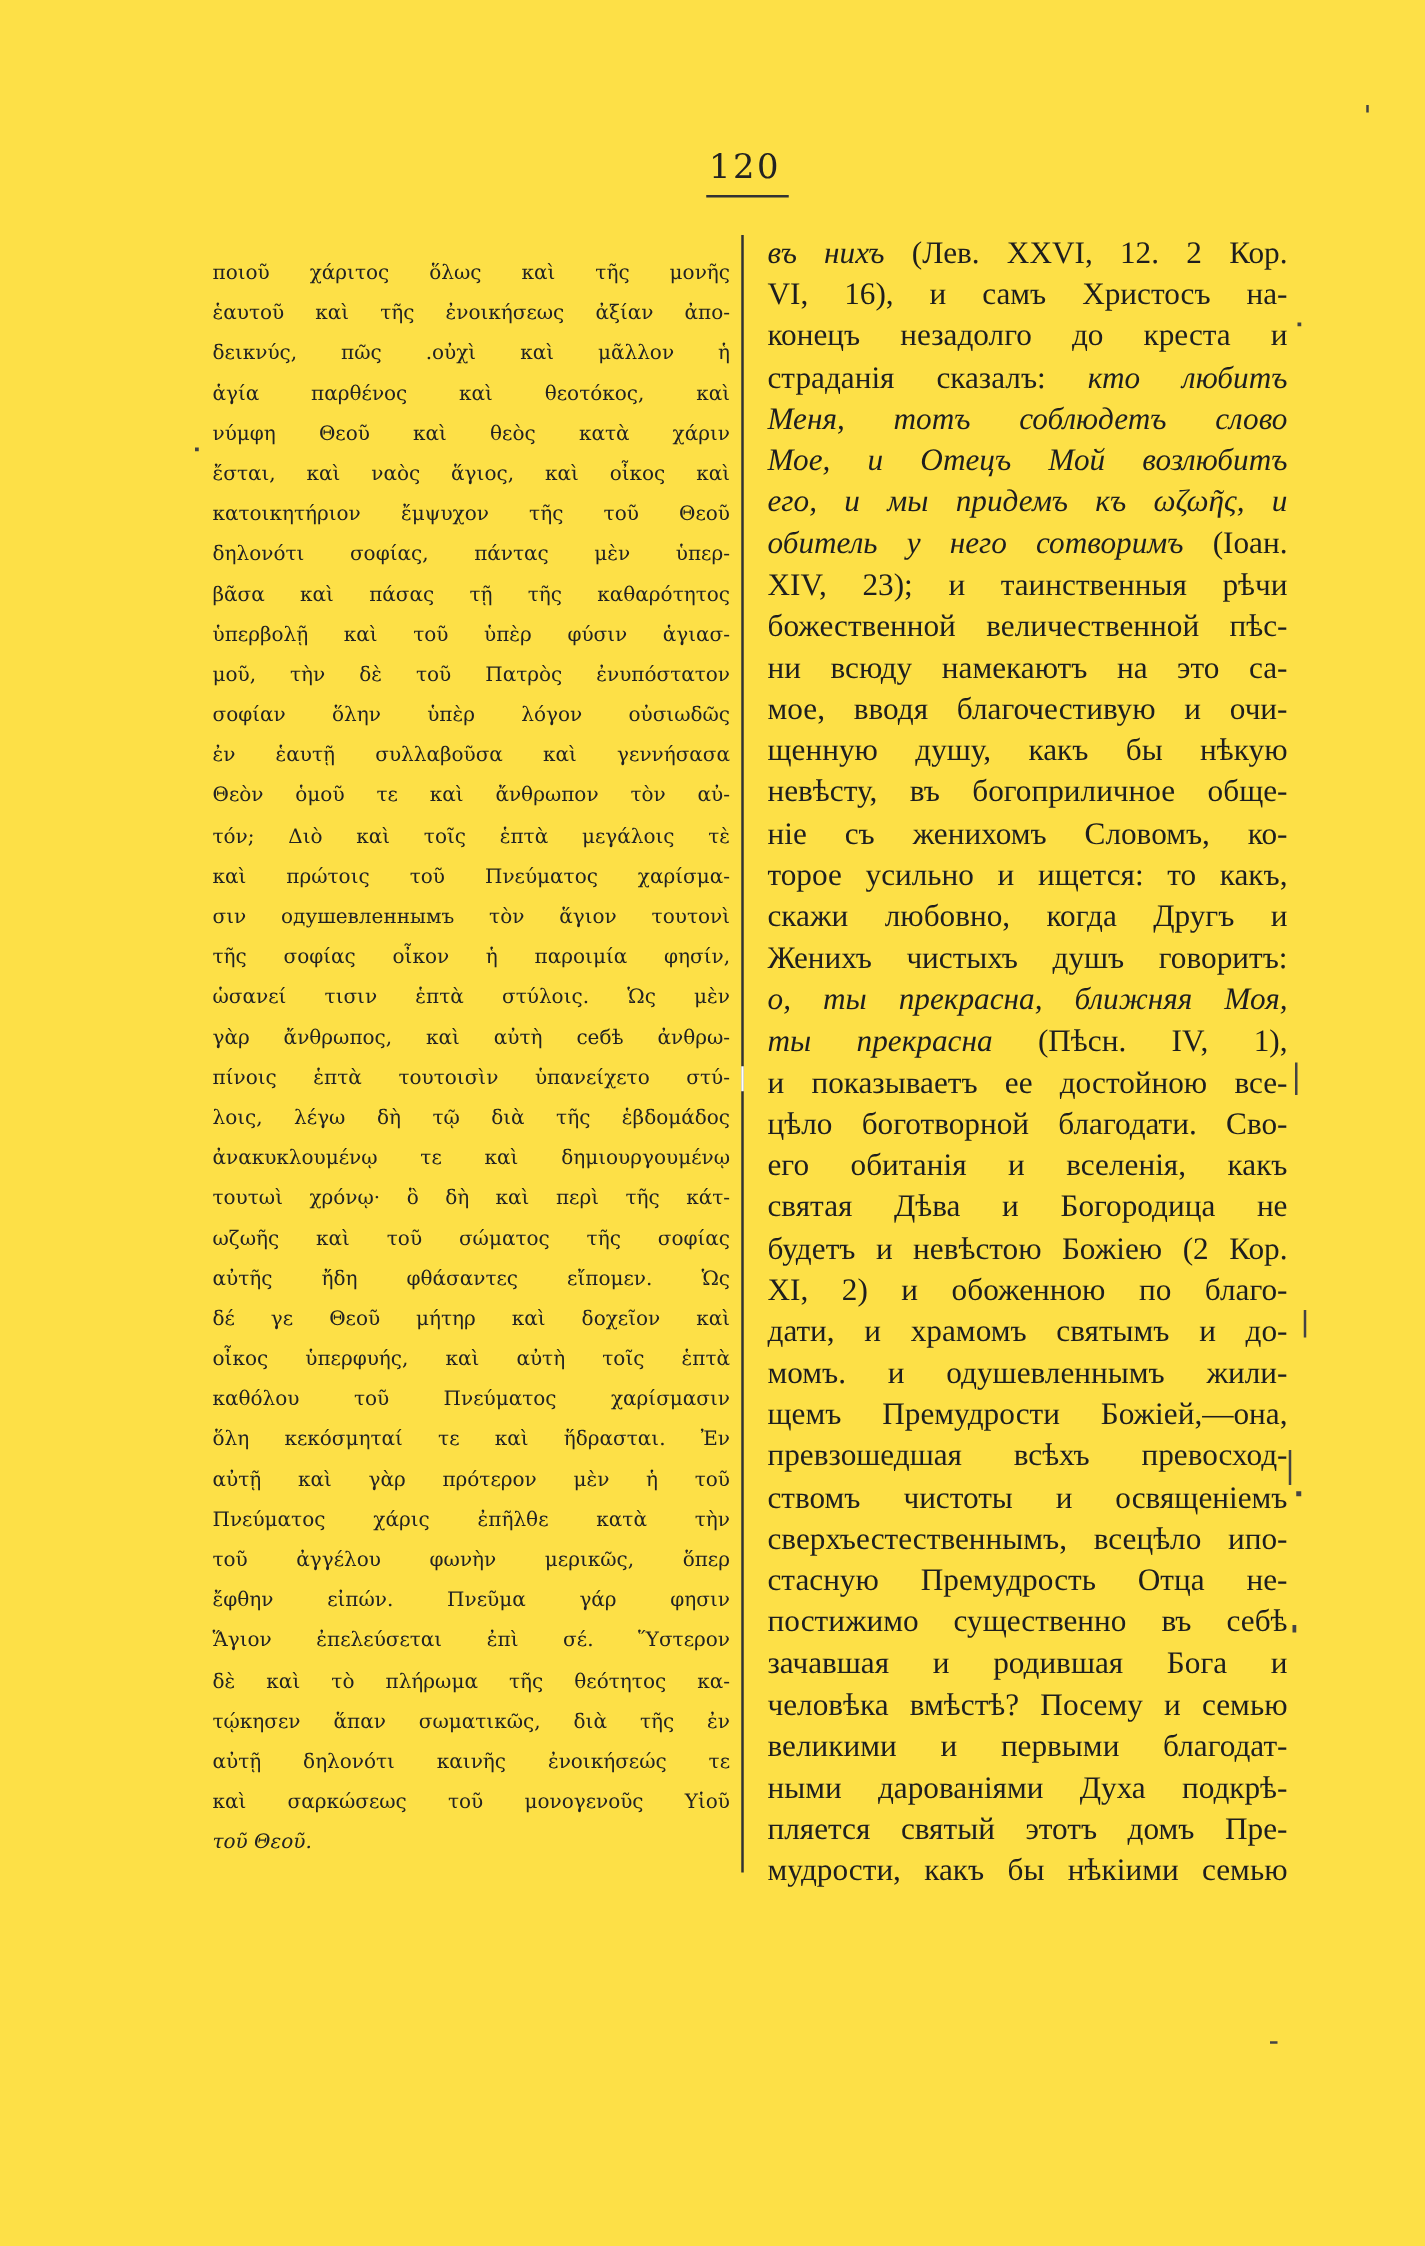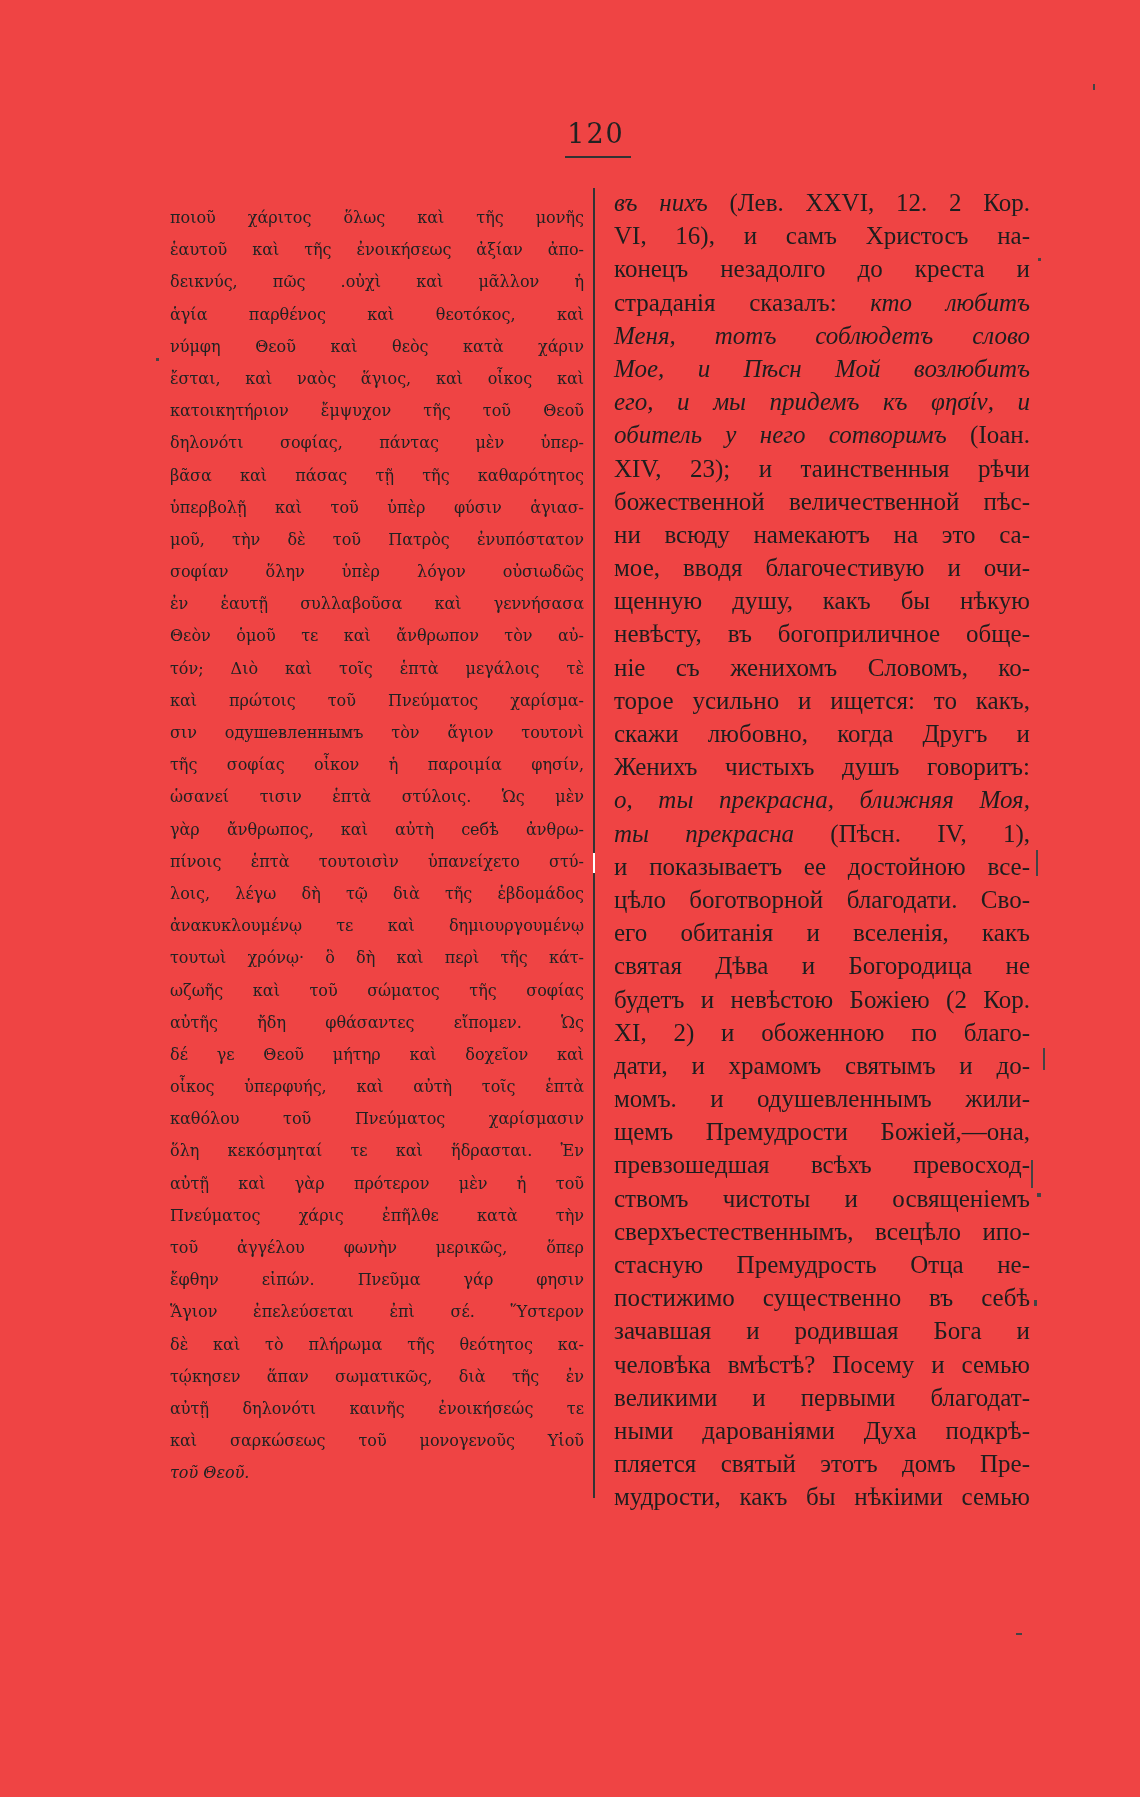--- a/index.html
+++ b/index.html
@@ -4,7 +4,7 @@
 <style>
   html, body { margin: 0; padding: 0; background: #ffffff; }
   body { width: 1140px; height: 1797px; position: relative; overflow: hidden; color: #1a1a1a; }
-  .page { position: absolute; left: 0; top: 0; width: 1140px; height: 1797px; background: #ef4444; }
+  .page { position: absolute; left: 0; top: 0; width: 1140px; height: 1797px; background: #fde047; }
   .page-number {
     position: absolute; left: 560px; top: 118px; width: 72px; text-align: center;
     font-family: "DejaVu Serif", serif; font-size: 27px; letter-spacing: 2px; color: #222;

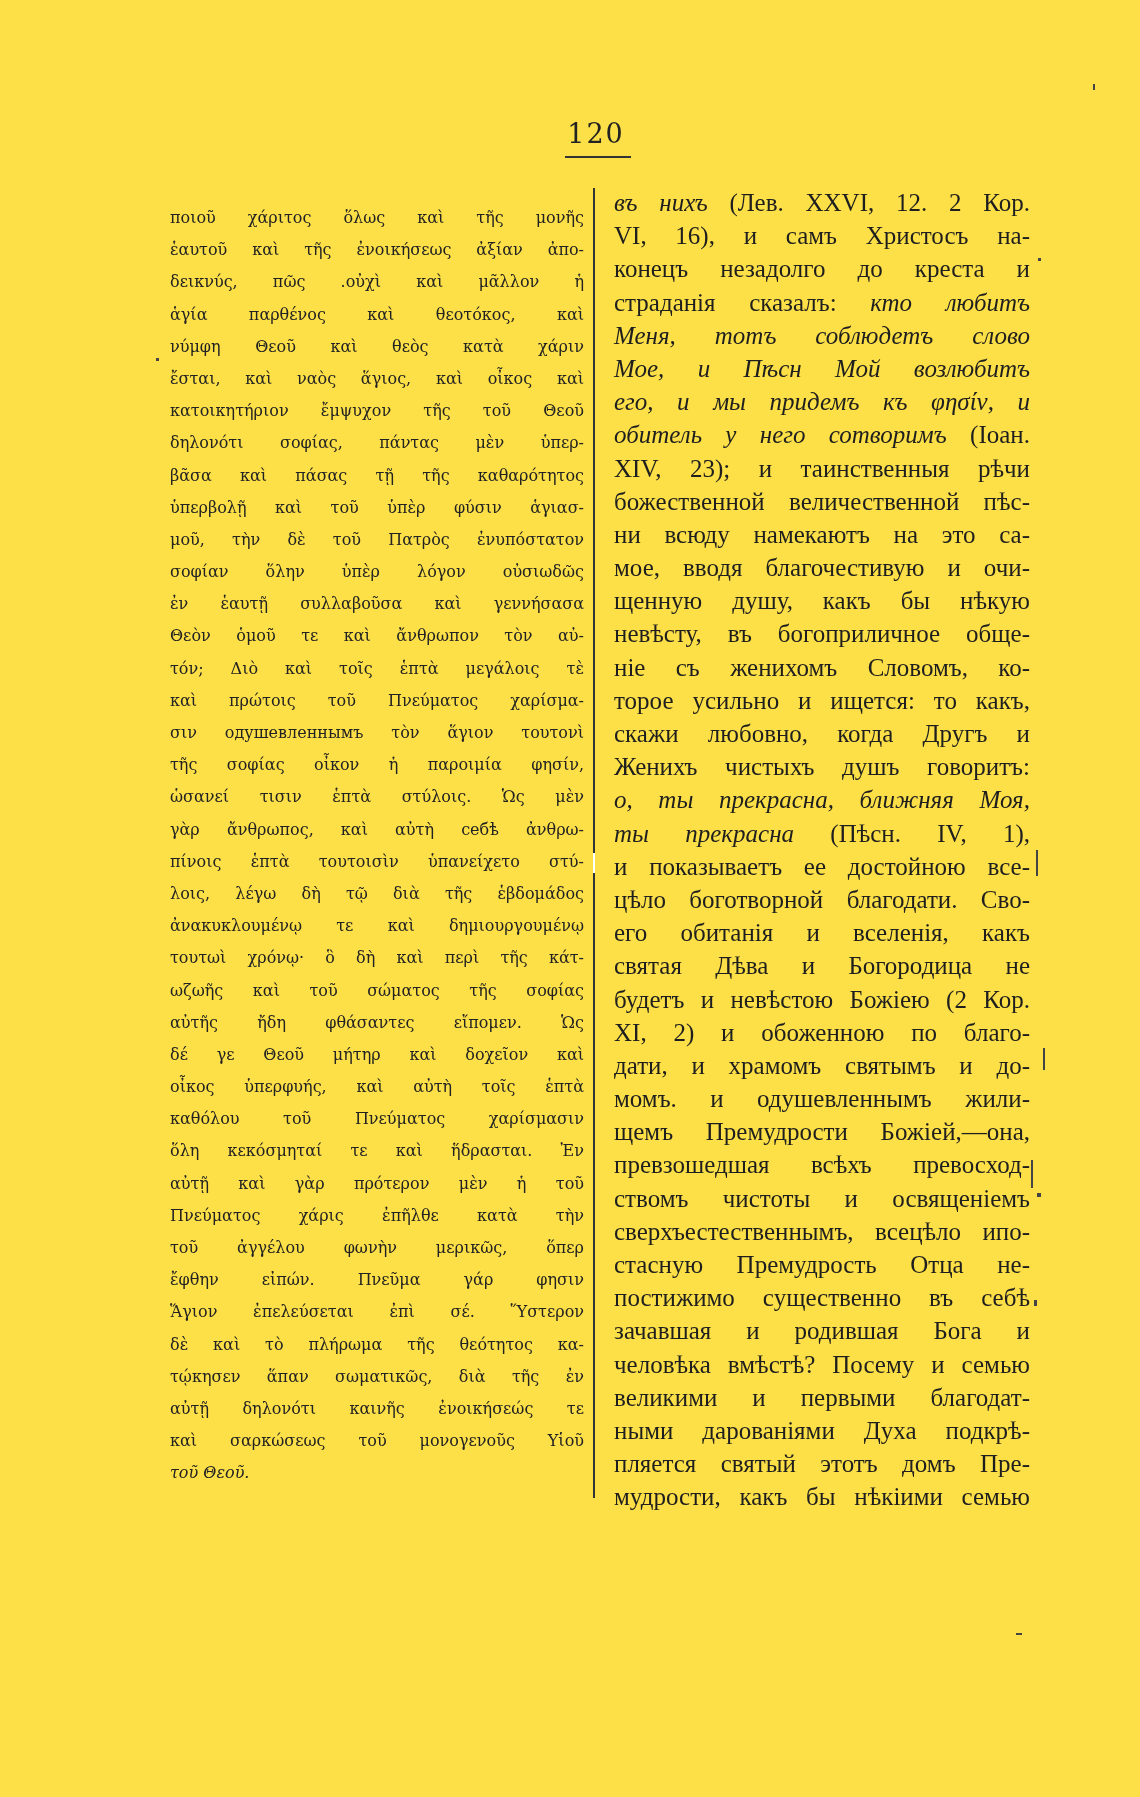--- a/index.html
+++ b/index.html
@@ -84,7 +84,7 @@
       <span class="line"><span>конецъ незадолго до креста и</span></span>
       <span class="line"><span>страданія сказалъ: </span><span class="it">кто любитъ</span></span>
       <span class="line"><span class="it">Меня, тотъ соблюдетъ слово</span></span>
-      <span class="line"><span class="it">Мое, и Пѣсн Мой возлюбитъ</span></span>
+      <span class="line"><span class="it">Мое, и Отецъ Мой возлюбитъ</span></span>
       <span class="line"><span class="it">его, и мы придемъ къ φησίν, и</span></span>
       <span class="line"><span class="it">обитель у него сотворимъ</span><span> (Іоан.</span></span>
       <span class="line"><span>XIV, 23); и таинственныя рѣчи</span></span>

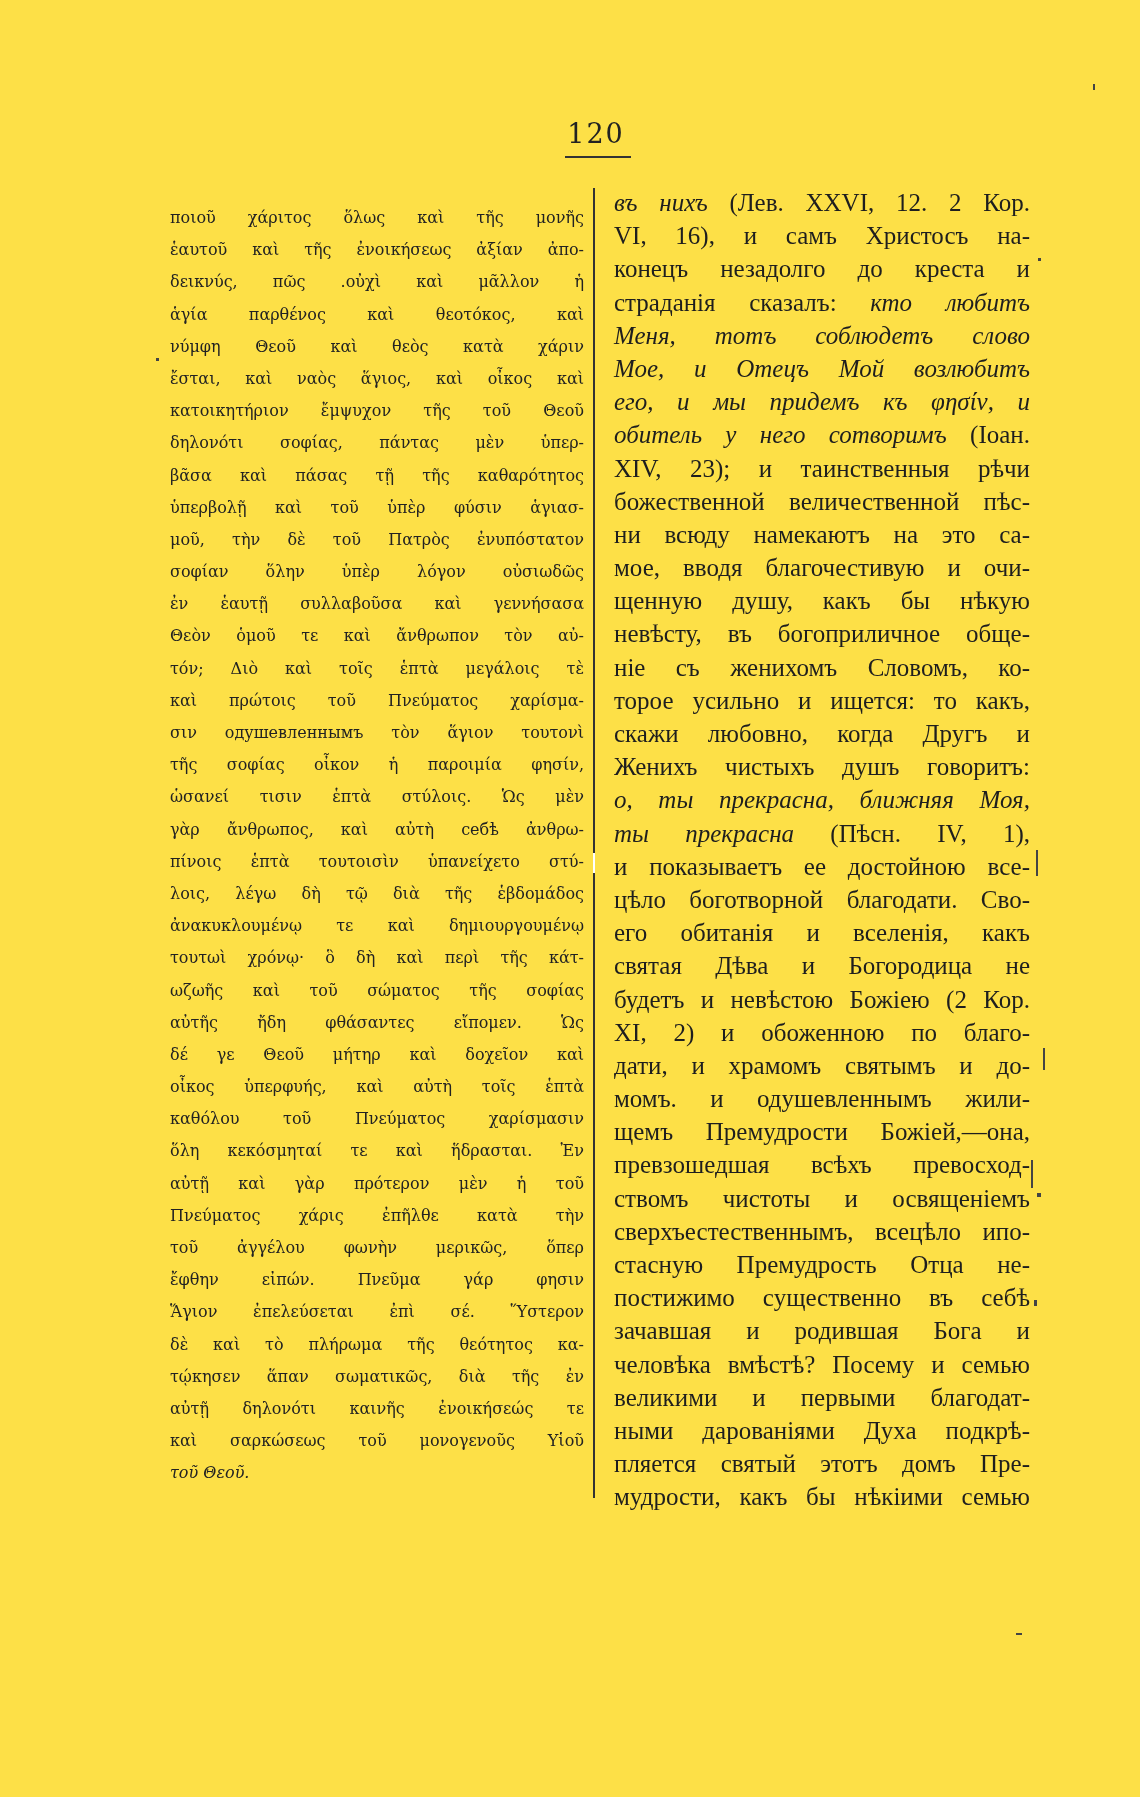--- a/index.html
+++ b/index.html
@@ -85,7 +85,7 @@
       <span class="line"><span>страданія сказалъ: </span><span class="it">кто любитъ</span></span>
       <span class="line"><span class="it">Меня, тотъ соблюдетъ слово</span></span>
       <span class="line"><span class="it">Мое, и Отецъ Мой возлюбитъ</span></span>
-      <span class="line"><span class="it">его, и мы придемъ къ φησίν, и</span></span>
+      <span class="line"><span class="it">его, и мы придемъ къ ωζωῆς, и</span></span>
       <span class="line"><span class="it">обитель у него сотворимъ</span><span> (Іоан.</span></span>
       <span class="line"><span>XIV, 23); и таинственныя рѣчи</span></span>
       <span class="line"><span>божественной величественной пѣс-</span></span>

